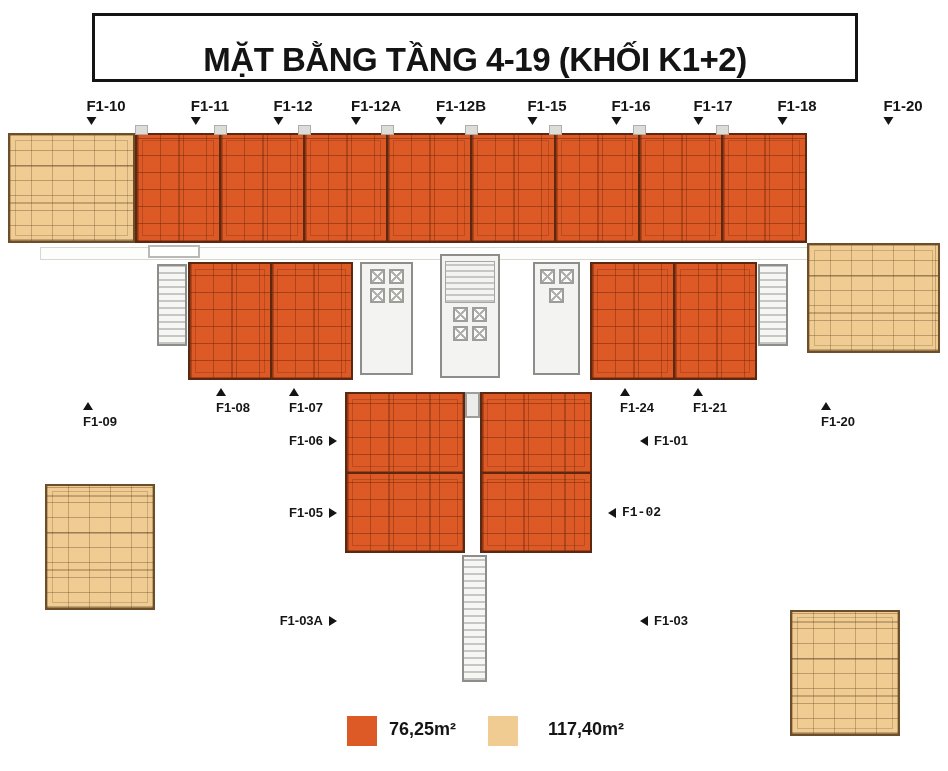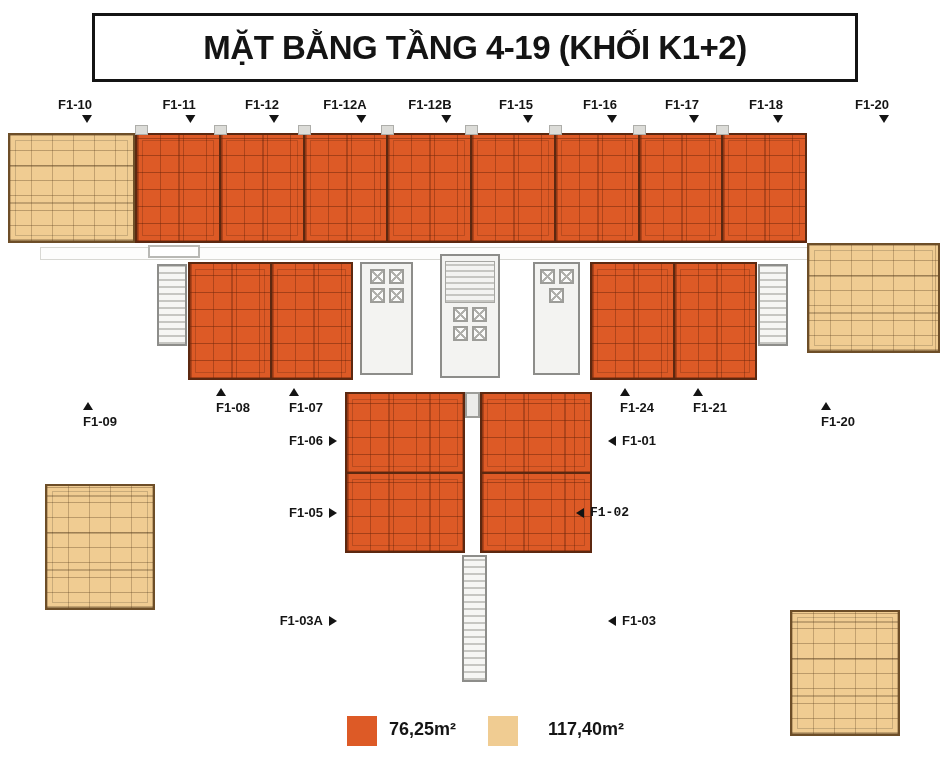--- a/index.html
+++ b/index.html
@@ -10,7 +10,7 @@
   
   .header-box{
     position:absolute;left:92px;top:13px;width:766px;height:69px;
-    border:3px solid #141414;box-sizing:border-box;display:flex;align-items:center;background:#fff;
+    border:3px solid #141414;box-sizing:border-box;display:flex;align-items:flex-end;background:#fff;
   }
   .header-title{
     flex:1;display:flex;align-items:center;justify-content:center;

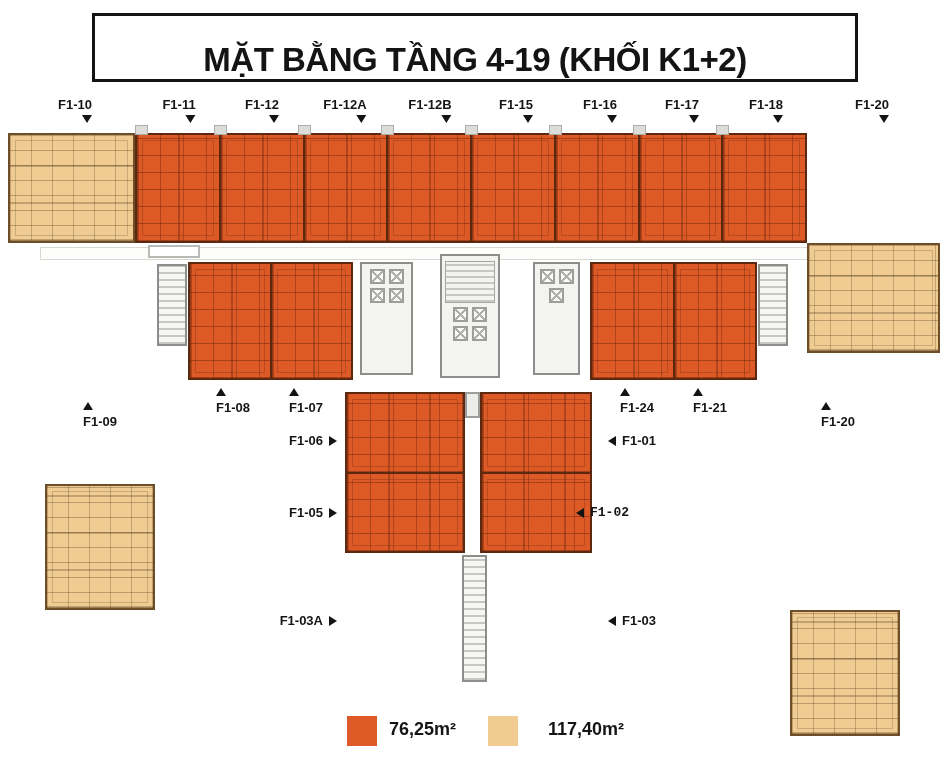--- a/index.html
+++ b/index.html
@@ -22,8 +22,8 @@
   }
   
   .tlabel{position:absolute;top:97px;transform:translateX(-50%);
-    display:flex;flex-direction:column;align-items:flex-end;
-    font-size:13px;font-weight:700;white-space:nowrap;}
+    display:flex;flex-direction:column;align-items:flex-start;
+    font-size:15px;font-weight:700;white-space:nowrap;margin-left:31px;}
   .tri-down{width:0;height:0;border-left:5px solid transparent;border-right:5px solid transparent;
     border-top:8px solid #141414;margin-top:3px;}
   .mlabel{position:absolute;transform:translateX(-50%);

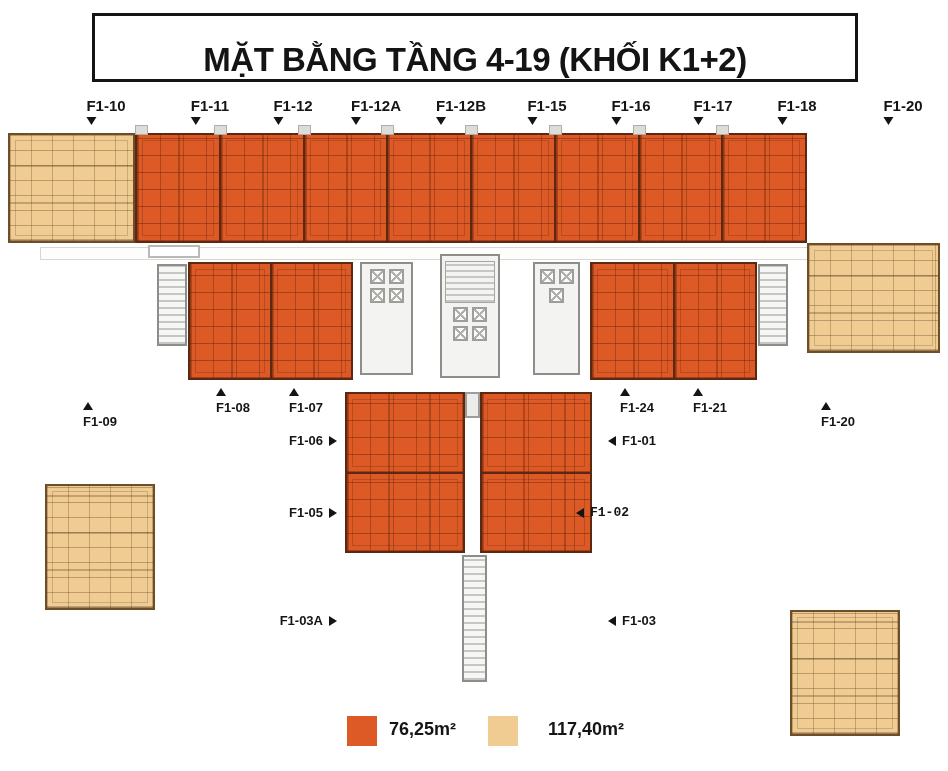--- a/index.html
+++ b/index.html
@@ -32,7 +32,7 @@
   .tri-up{width:0;height:0;border-left:5px solid transparent;border-right:5px solid transparent;
     border-bottom:8px solid #141414;margin-bottom:4px;}
   .slabel{position:absolute;display:flex;align-items:center;gap:6px;
-    font-size:13px;font-weight:700;white-space:nowrap;}
+    font-size:13px;font-weight:700;white-space:nowrap;margin-left:32px;}
   .tri-right{width:0;height:0;border-top:5px solid transparent;border-bottom:5px solid transparent;
     border-left:8px solid #141414;}
   .tri-left{width:0;height:0;border-top:5px solid transparent;border-bottom:5px solid transparent;

